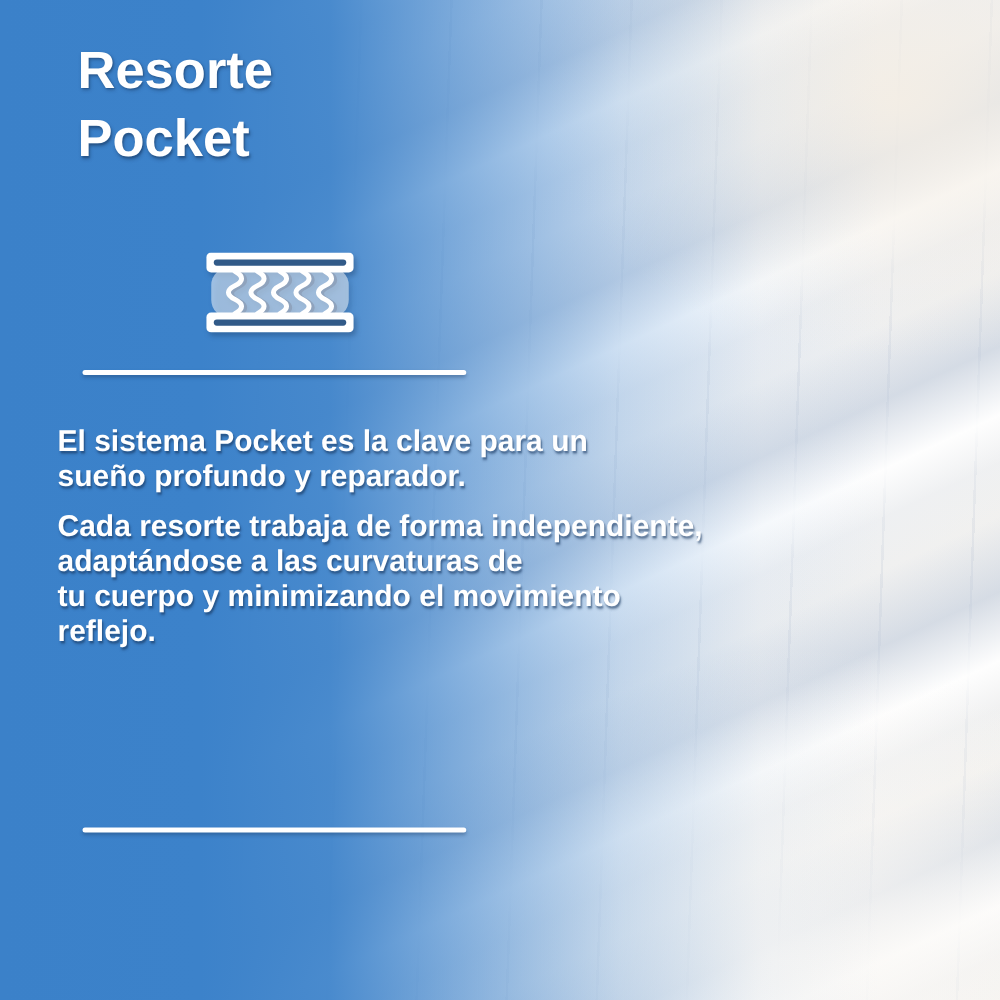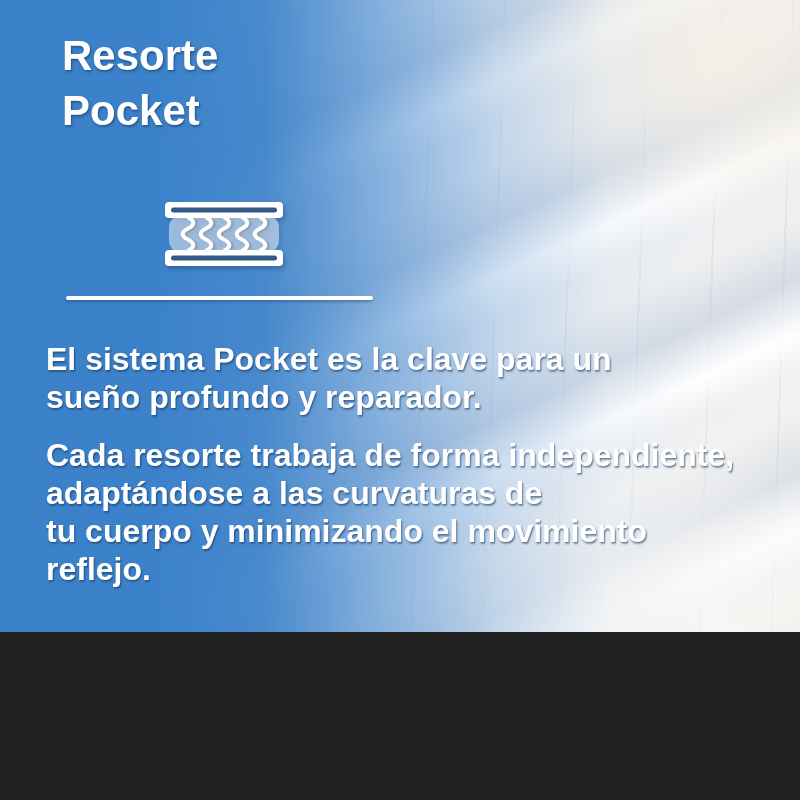--- a/index.html
+++ b/index.html
@@ -10,7 +10,7 @@
   .poster {
     position: relative;
     width: 800px;
-    height: 632px;
+    height: 800px;
     overflow: hidden;
     font-family: "Liberation Sans", sans-serif;
   }

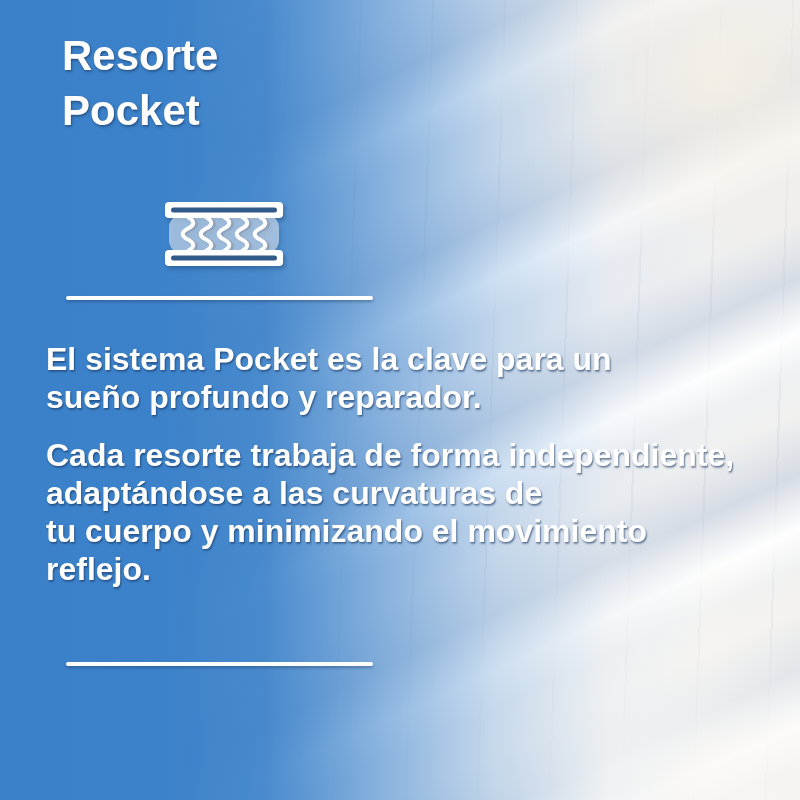--- a/index.html
+++ b/index.html
@@ -90,8 +90,8 @@
     position: absolute;
     left: 46px;
     margin: 0;
-    font-size: 32px;
-    line-height: 38px;
+    font-size: 24px;
+    line-height: 28px;
     font-weight: bold;
     white-space: pre-line;
     text-shadow: 1px 2px 2px rgba(25,55,95,0.45), 1px 1px 1px rgba(25,55,95,0.30);

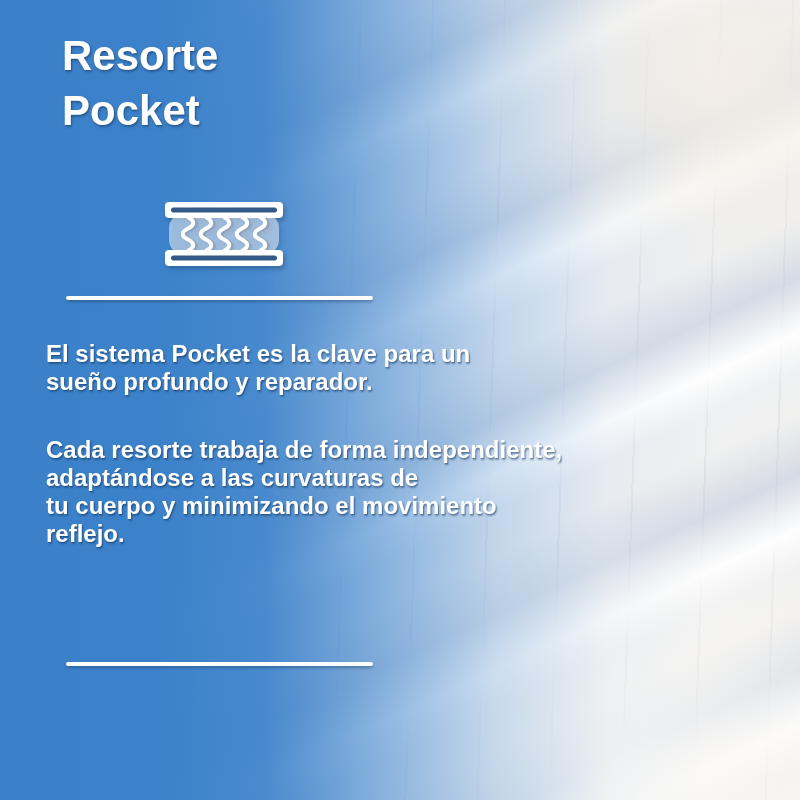--- a/index.html
+++ b/index.html
@@ -97,7 +97,7 @@
     text-shadow: 1px 2px 2px rgba(25,55,95,0.45), 1px 1px 1px rgba(25,55,95,0.30);
   }
   .p1 { top: 340px; }
-  .p2 { top: 436px; }
+  .p2 { top: 408px; }
   .p3 { top: 571px; }
 </style>
 </head>

